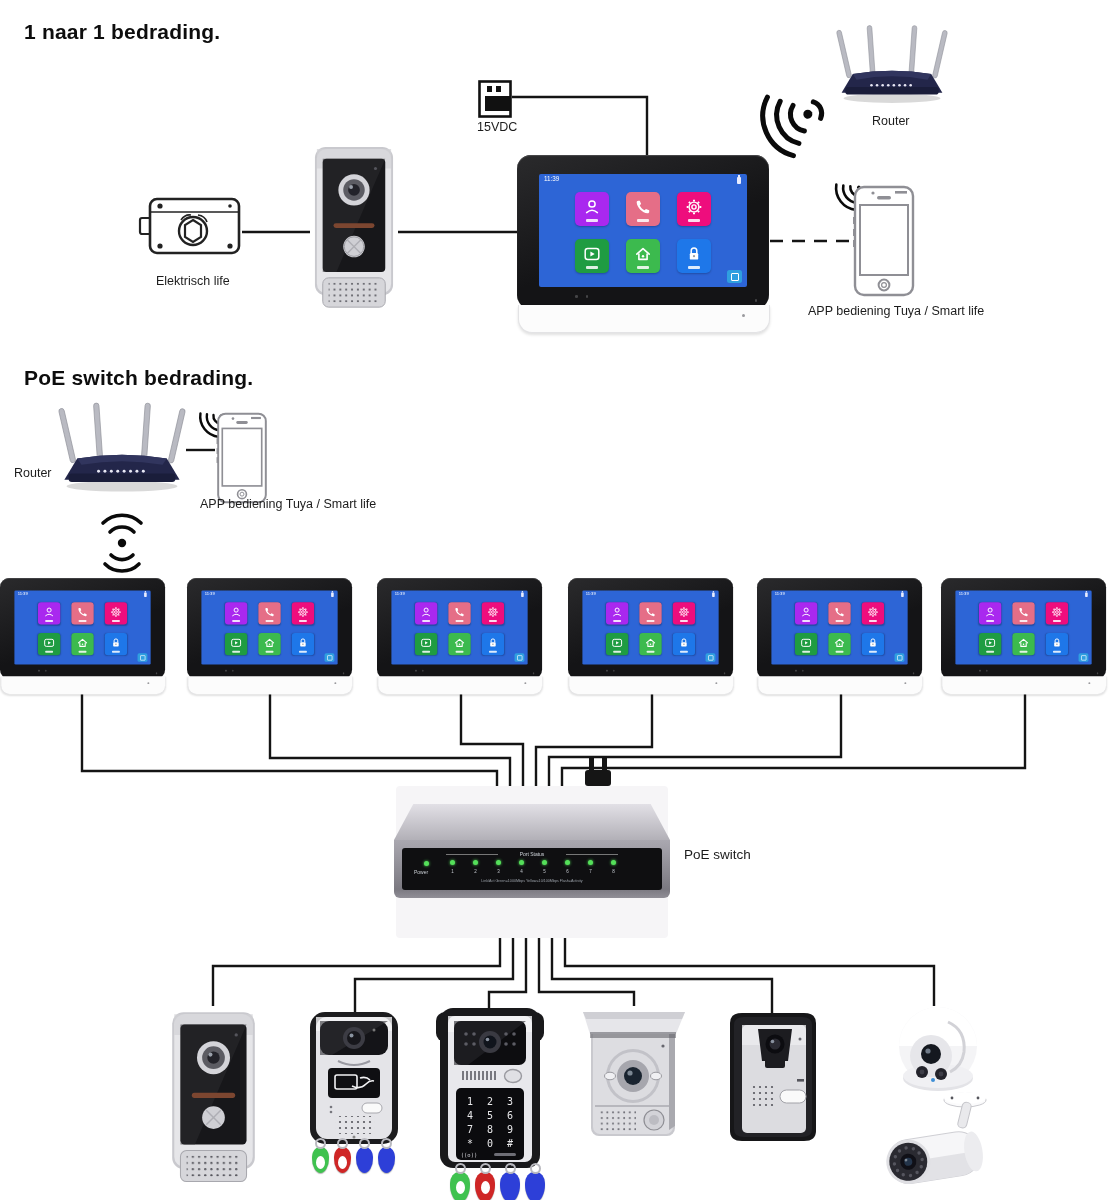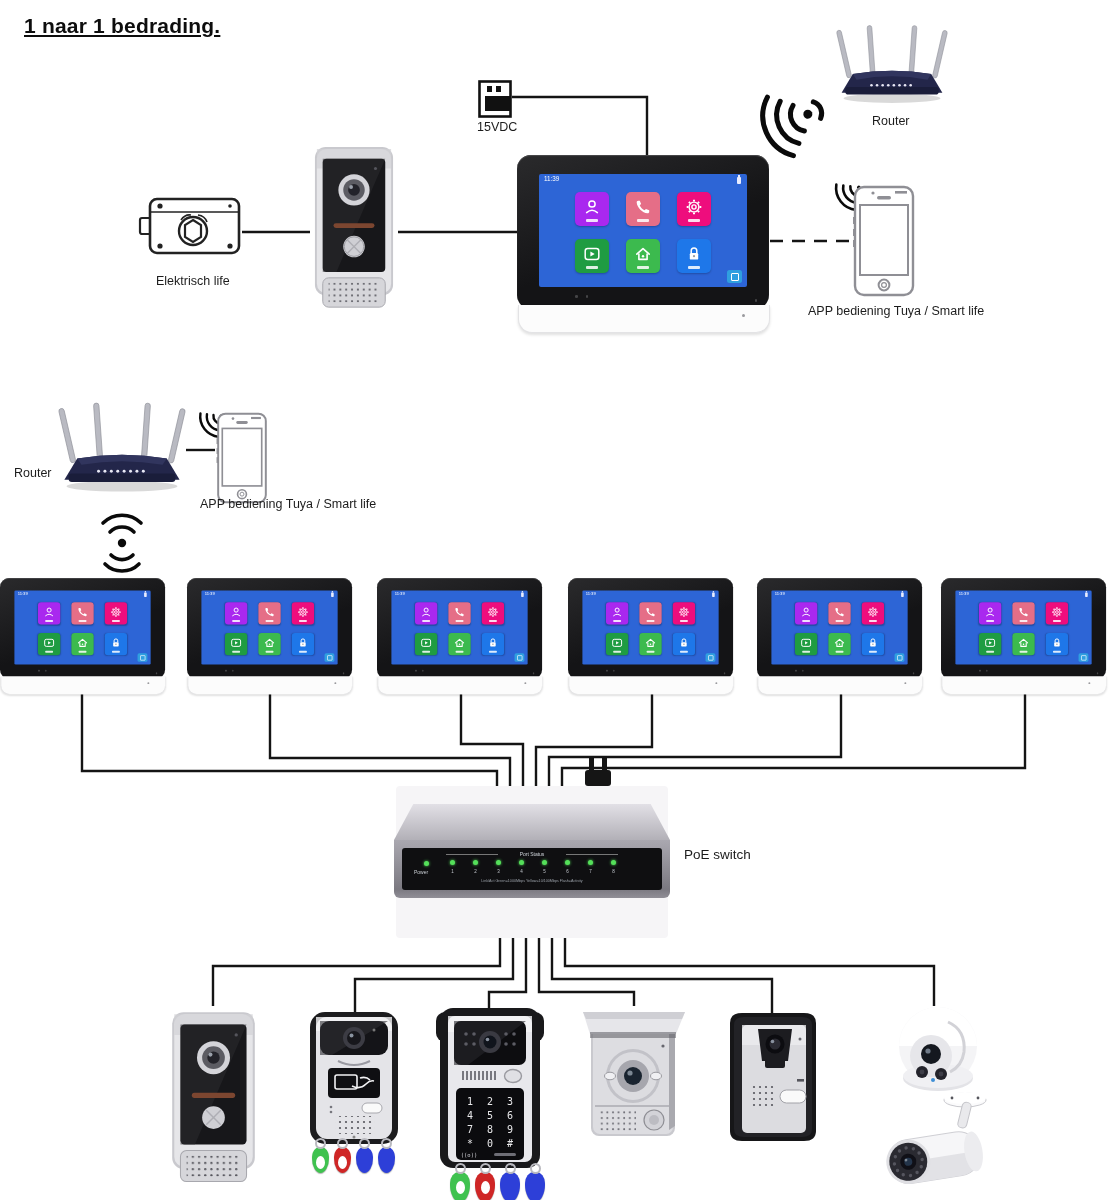--- a/index.html
+++ b/index.html
@@ -76,7 +76,7 @@
 
 <div id="canvas">
 
-  <div class="sec-title" style="left:24px;top:14px;text-decoration:underline;">1 naar 1 bedrading.</div>
+  <div class="sec-title" style="left:24px;top:20px;">1 naar 1 bedrading.</div>
 
   <svg class="abs" style="left:0;top:0;" width="1109" height="1200">
     <g fill="none" stroke="#141414" stroke-width="2.4">

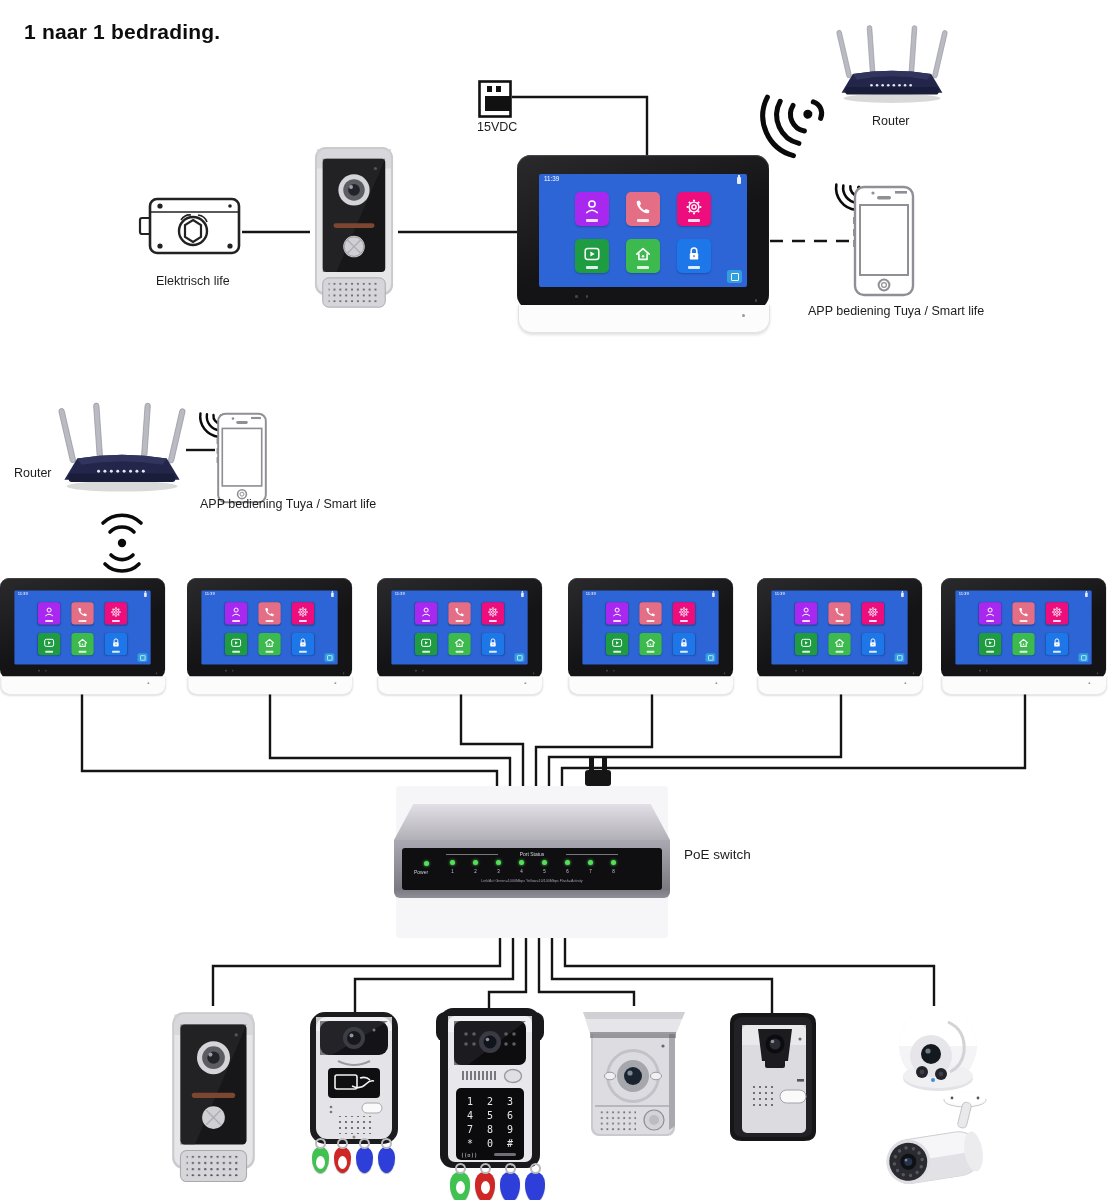--- a/index.html
+++ b/index.html
@@ -77,6 +77,7 @@
 <div id="canvas">
 
   <div class="sec-title" style="left:24px;top:20px;">1 naar 1 bedrading.</div>
+  <div class="sec-title" style="left:24px;top:366px;">PoE switch bedrading.</div>
 
   <svg class="abs" style="left:0;top:0;" width="1109" height="1200">
     <g fill="none" stroke="#141414" stroke-width="2.4">

